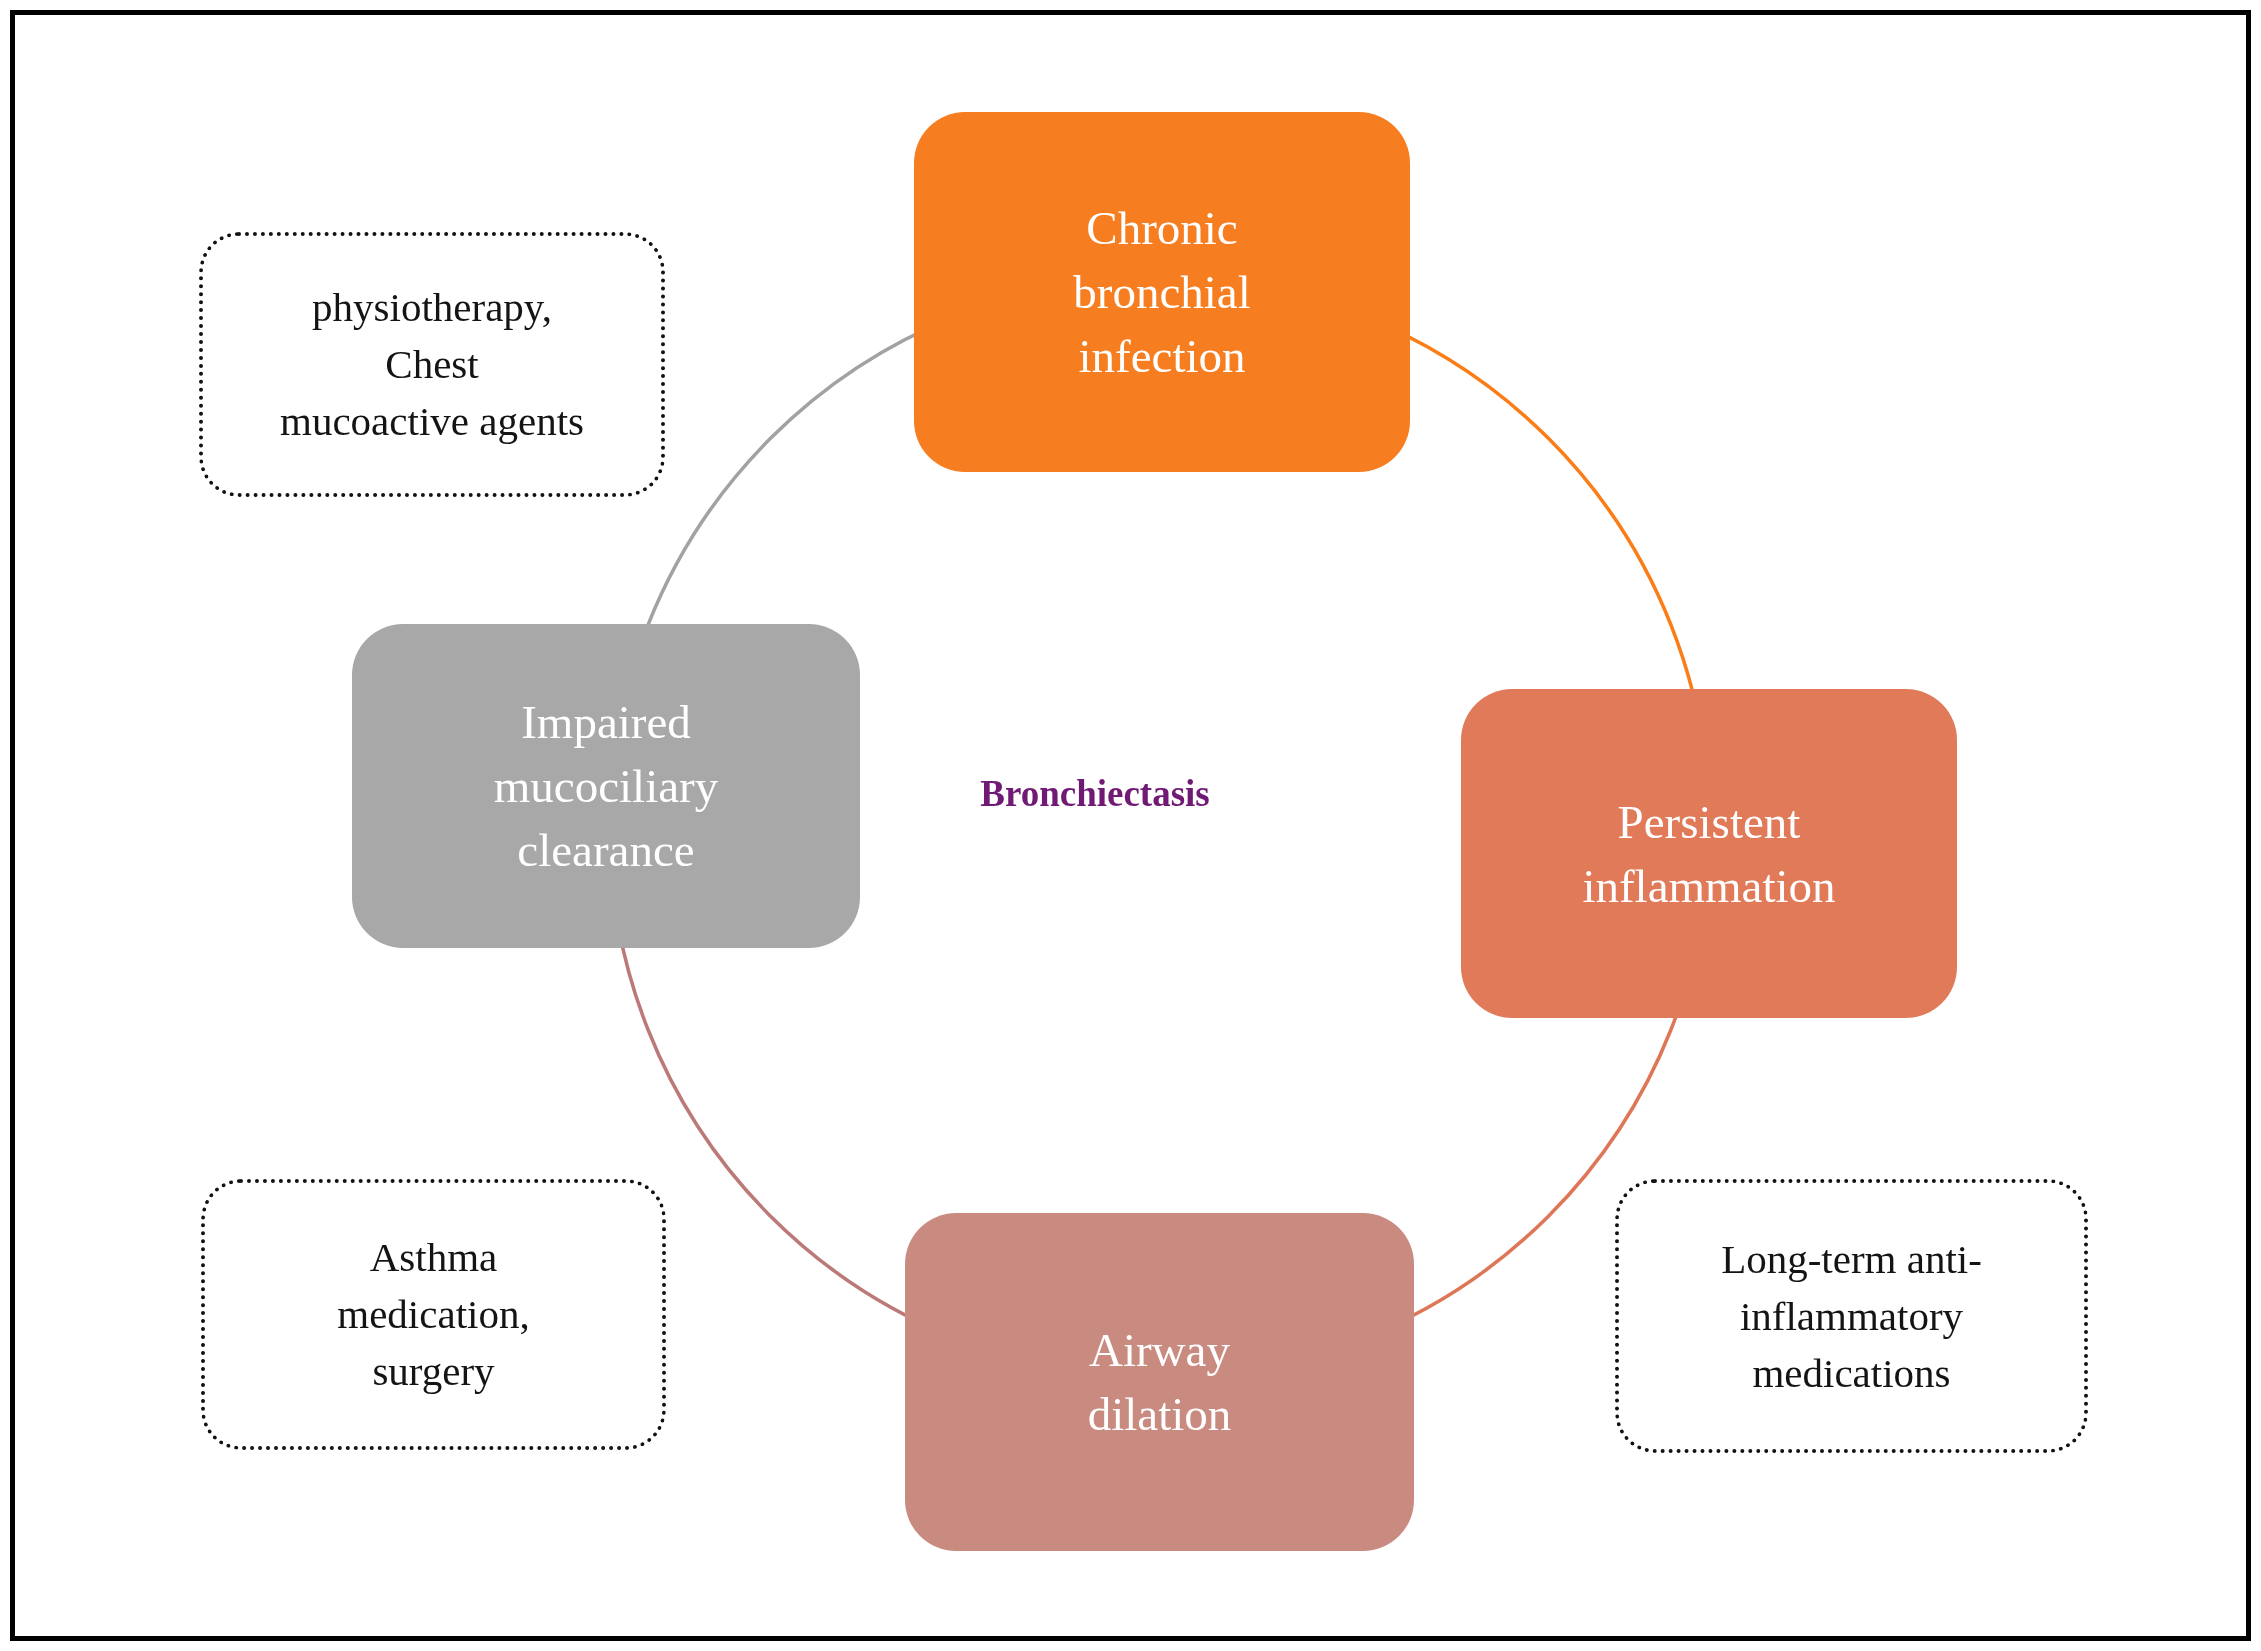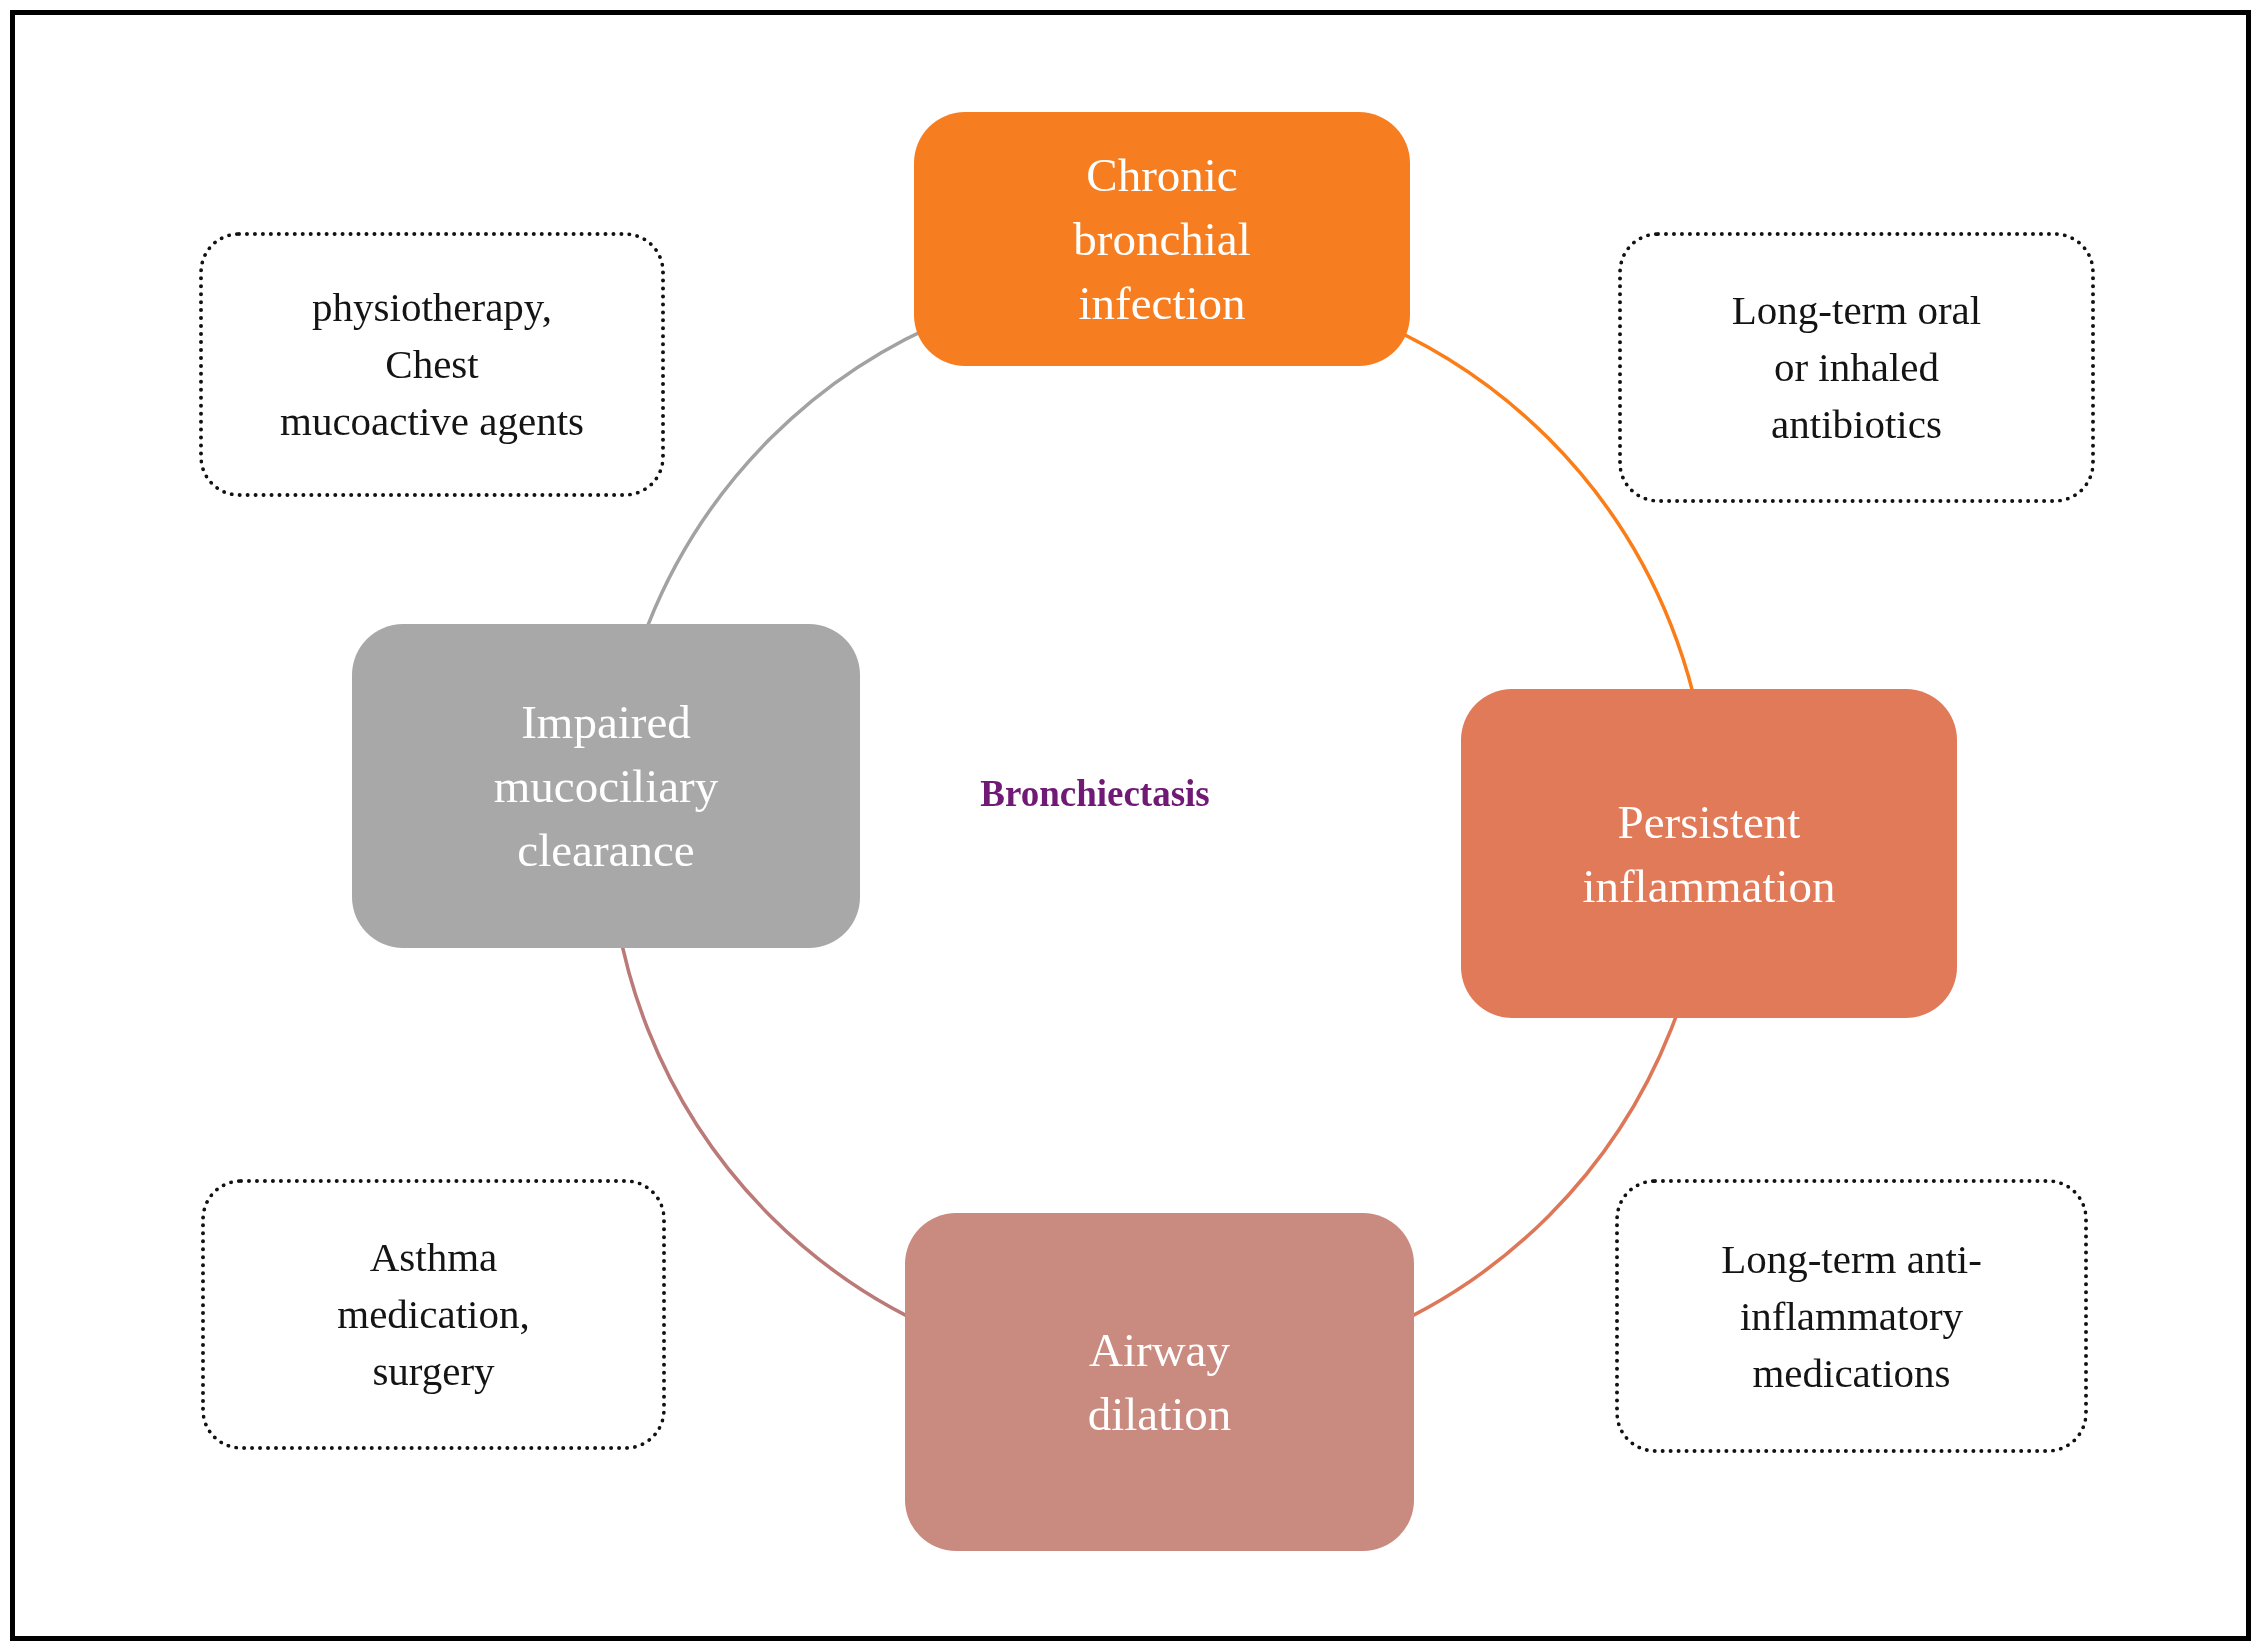--- a/index.html
+++ b/index.html
@@ -45,7 +45,7 @@
     line-height: 64px;
   }
   .node span { display: block; }
-  .node-top    { left: 914px; top: 112px;  width: 496px; height: 254px; }
+  .node-top    { left: 914px; top: 112px;  width: 496px; height: 360px; }
   .node-right  { left: 1461px; top: 663px;  width: 496px; height: 329px; }
   .node-bottom { left: 905px; top: 1213px; width: 509px; height: 338px; }
   .node-left   { left: 352px;  top: 624px;  width: 508px; height: 324px; }

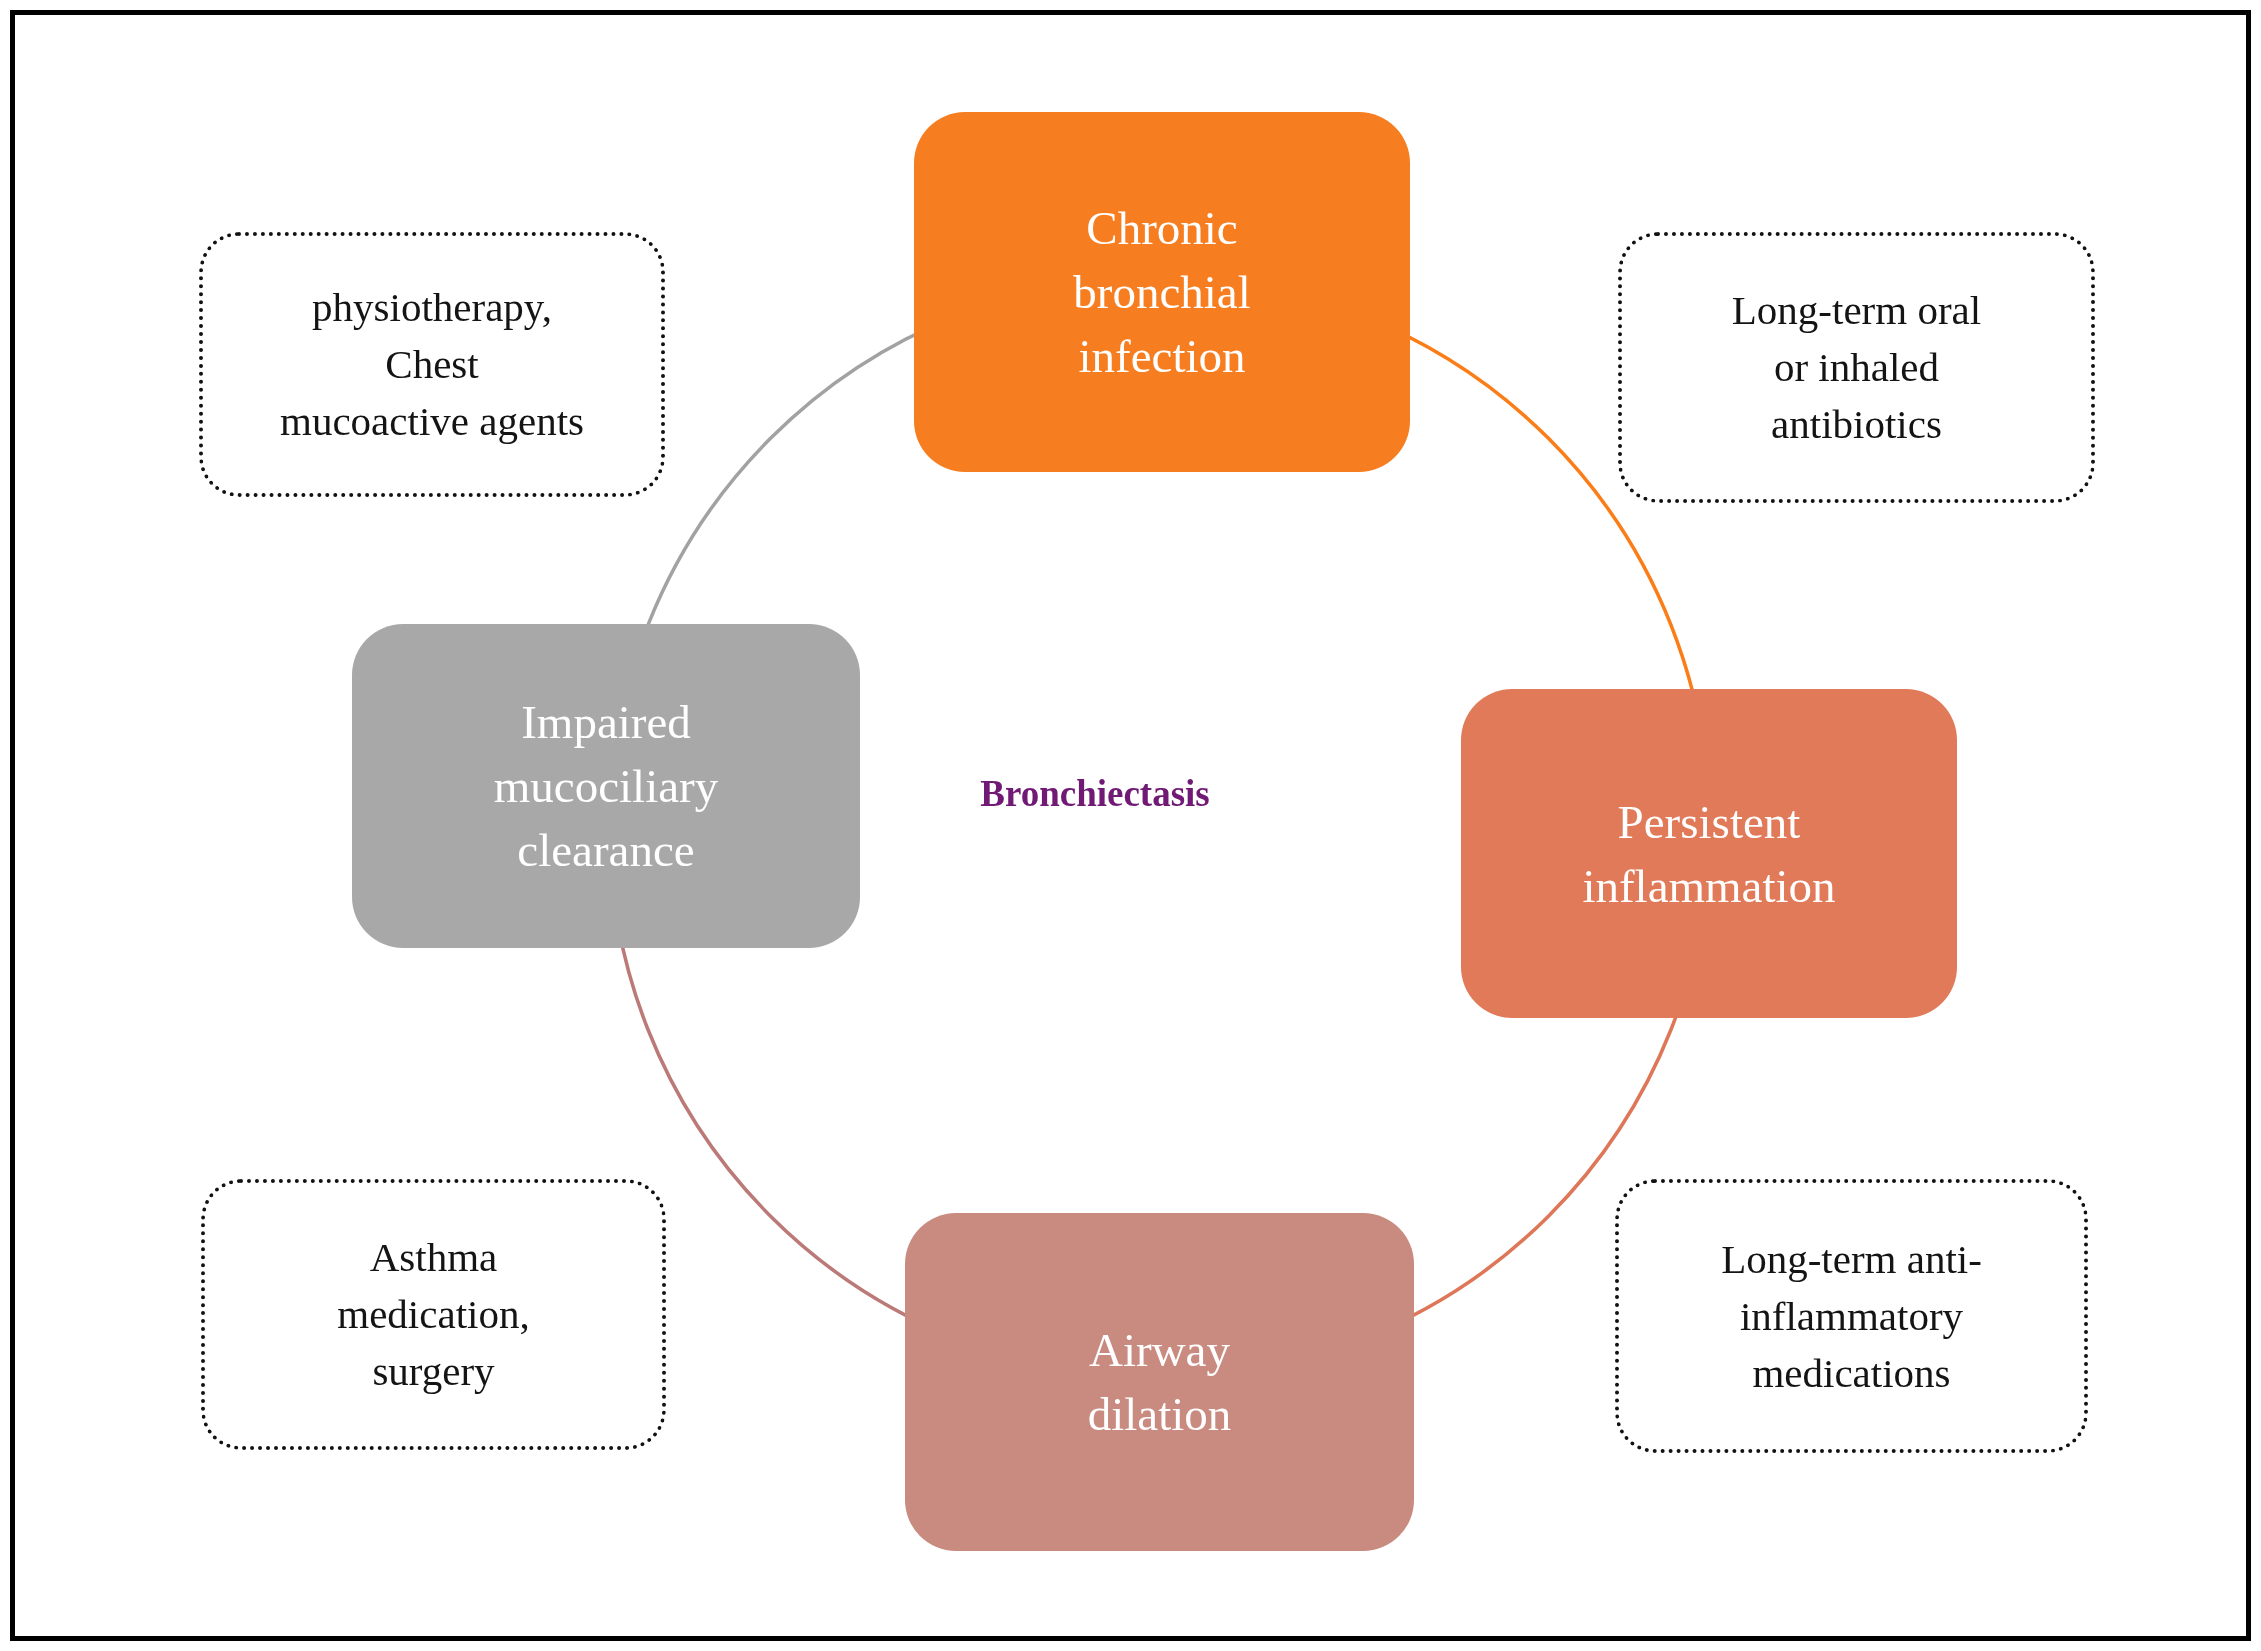--- a/index.html
+++ b/index.html
@@ -131,13 +131,6 @@
     </div>
   </div>
 
-  <div class="note note-tr">
-    <div>
-      <span>Long-term oral</span>
-      <span>or inhaled</span>
-      <span>antibiotics</span>
-    </div>
-  </div>
 
   <div class="note note-bl">
     <div>

